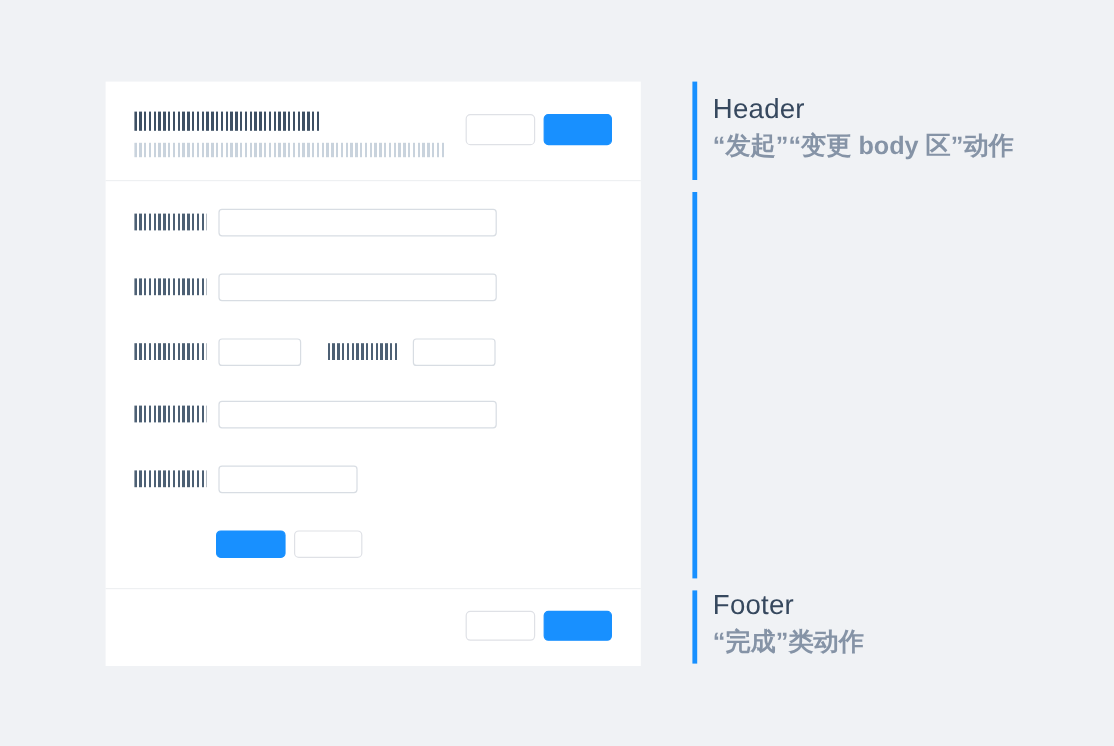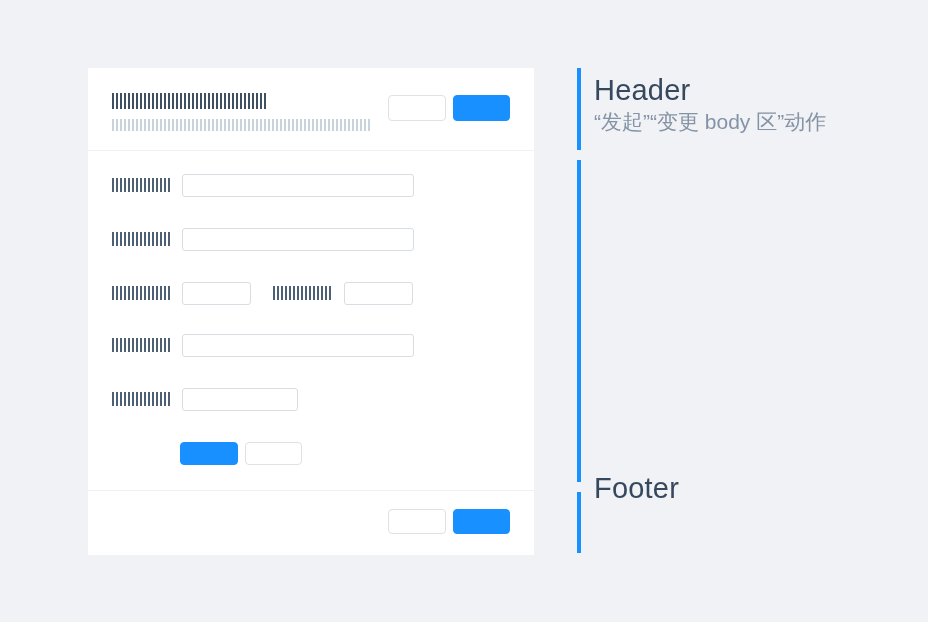--- a/index.html
+++ b/index.html
@@ -47,7 +47,7 @@
   .anno-bar{left:577px;width:4px;background:var(--accent);}
   .anno-text{left:594px;width:320px;}
   .anno-title{
-    font-size:29px;line-height:28px;font-weight:400;
+    font-size:23px;line-height:28px;font-weight:400;
     color:var(--heading);letter-spacing:0.2px;
   }
   .anno-desc{

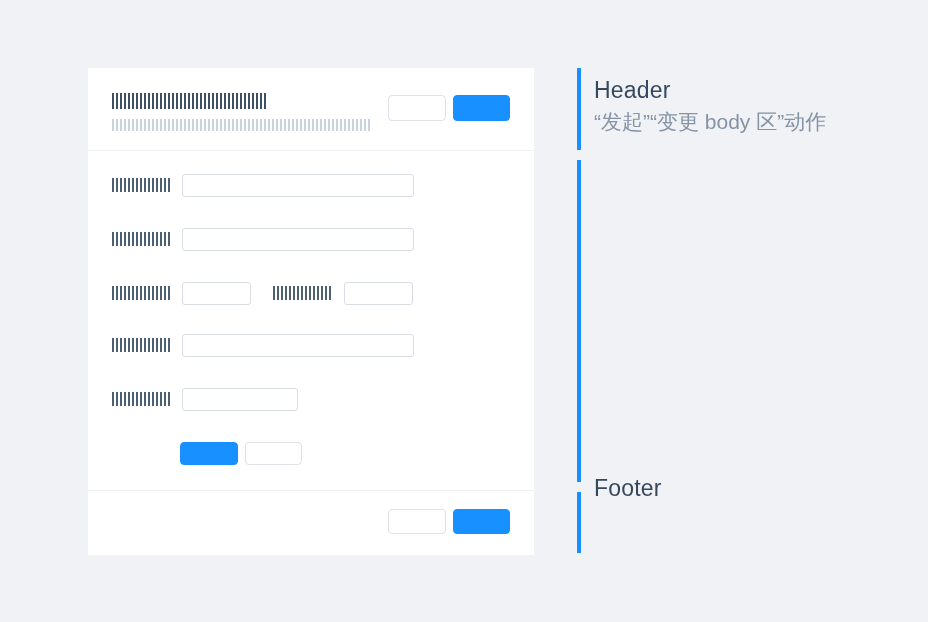--- a/index.html
+++ b/index.html
@@ -51,7 +51,7 @@
     color:var(--heading);letter-spacing:0.2px;
   }
   .anno-desc{
-    font-size:21px;line-height:32px;font-weight:400;
+    font-size:21px;line-height:32px;font-weight:700;
     color:var(--subtext);margin-top:2px;
   }
 </style>

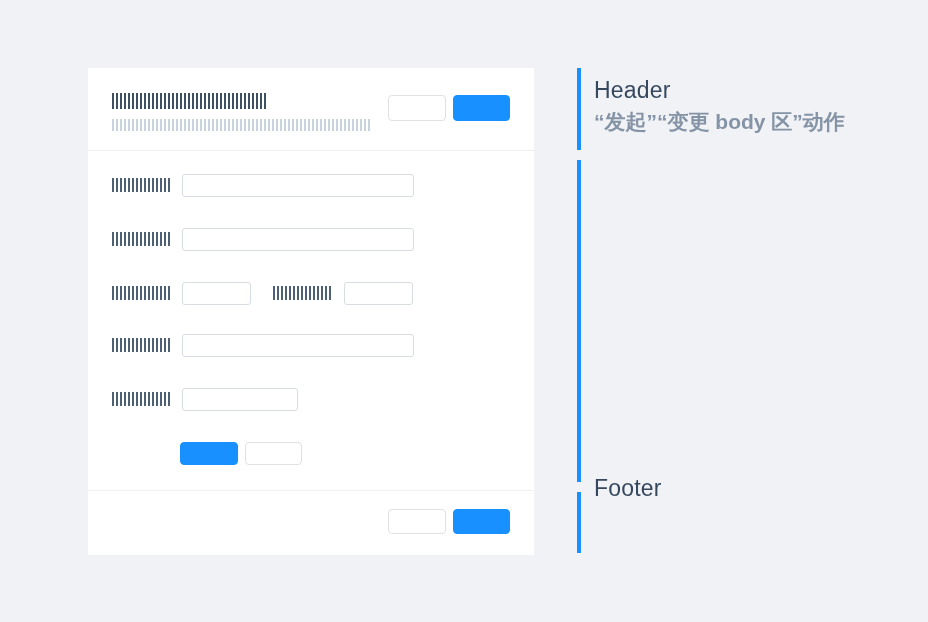--- a/index.html
+++ b/index.html
@@ -112,7 +112,7 @@
 </div>
 
 <div class="abs anno-bar" style="top:492px;height:61px;"></div>
-<div class="abs anno-text" style="top:474px;">
+<div class="abs anno-text" style="top:490px;">
   <div class="anno-title">Footer</div>
 </div>
 

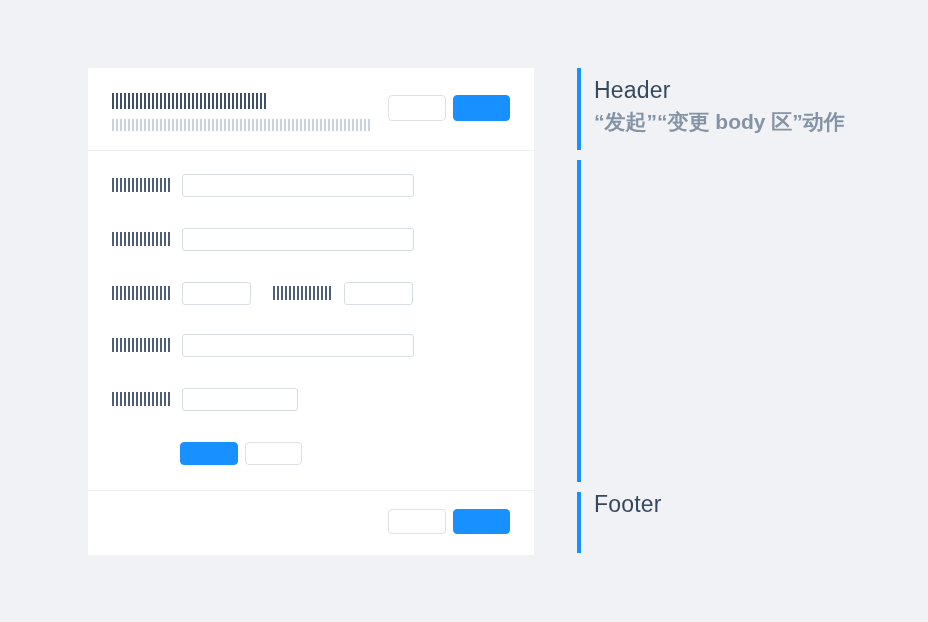--- a/index.html
+++ b/index.html
@@ -114,6 +114,7 @@
 <div class="abs anno-bar" style="top:492px;height:61px;"></div>
 <div class="abs anno-text" style="top:490px;">
   <div class="anno-title">Footer</div>
+  <div class="anno-desc">“完成”类动作</div>
 </div>
 
 </body></html>

